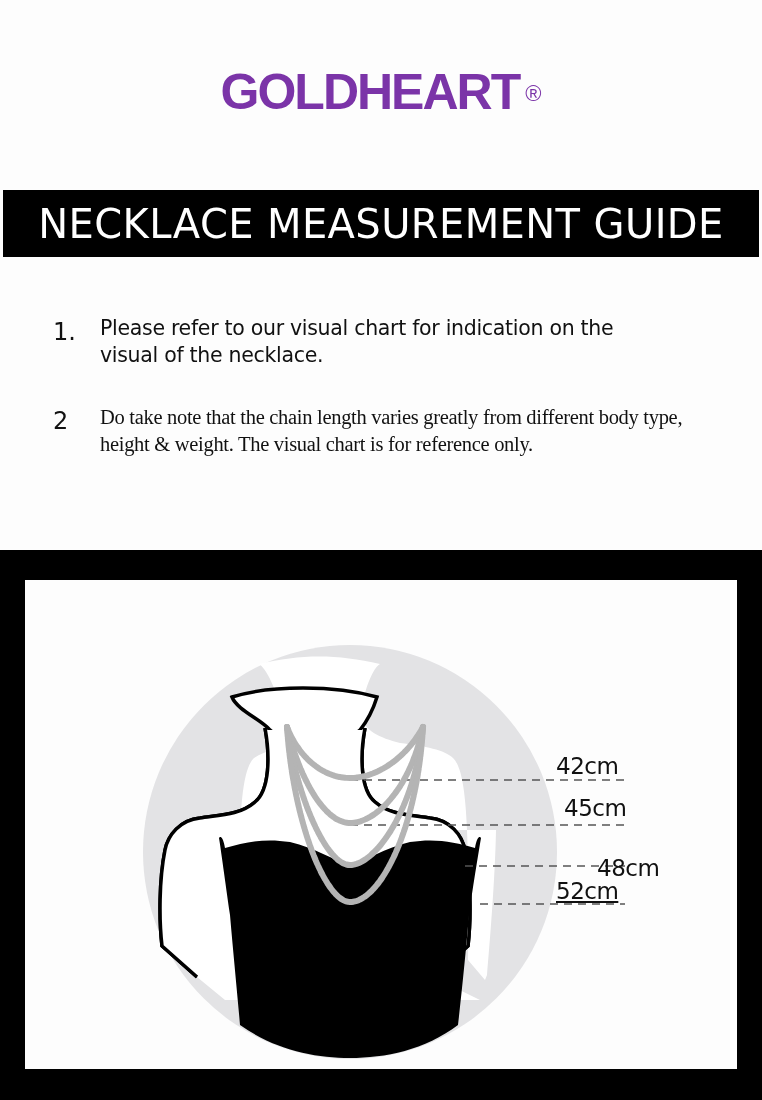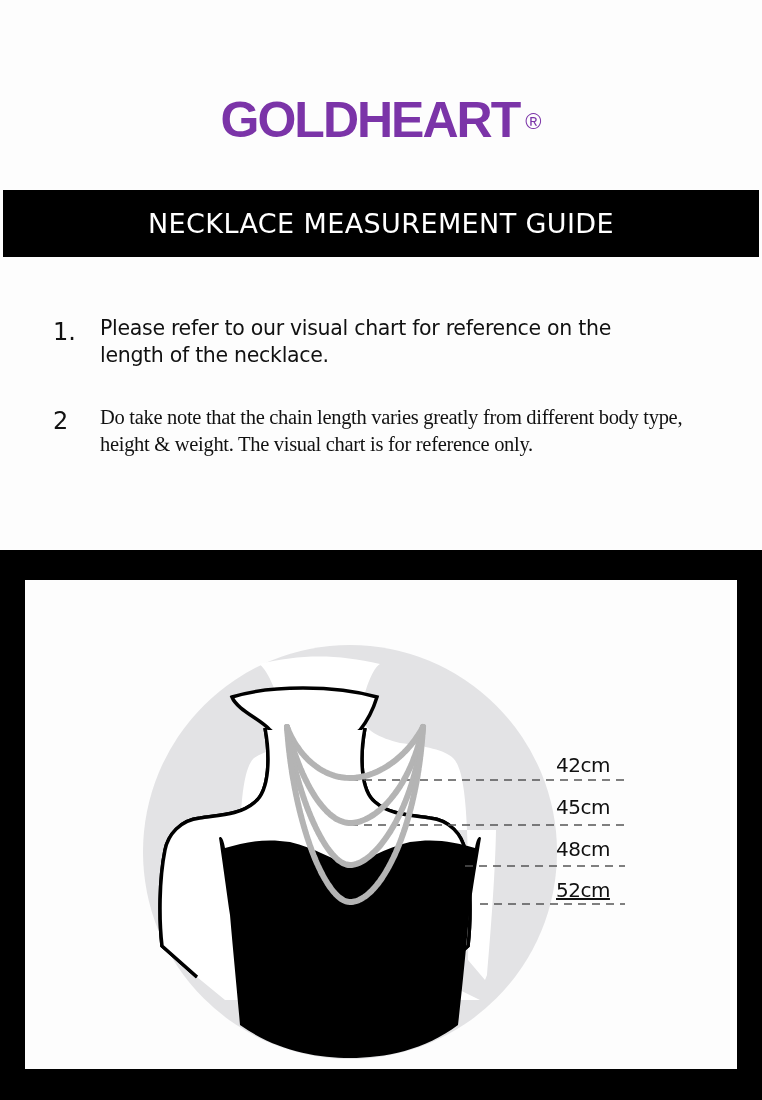--- a/index.html
+++ b/index.html
@@ -9,7 +9,7 @@
       font-family: "DejaVu Sans", sans-serif;
     }
     .logo {
-      position: absolute; left: 0; top: 92px; width: 762px; text-align: center;
+      position: absolute; left: 0; top: 64px; width: 762px; text-align: center;
       font-family: "Liberation Sans", sans-serif; font-weight: 900;
       font-size: 50px; letter-spacing: -2px; line-height: 56px;
     }

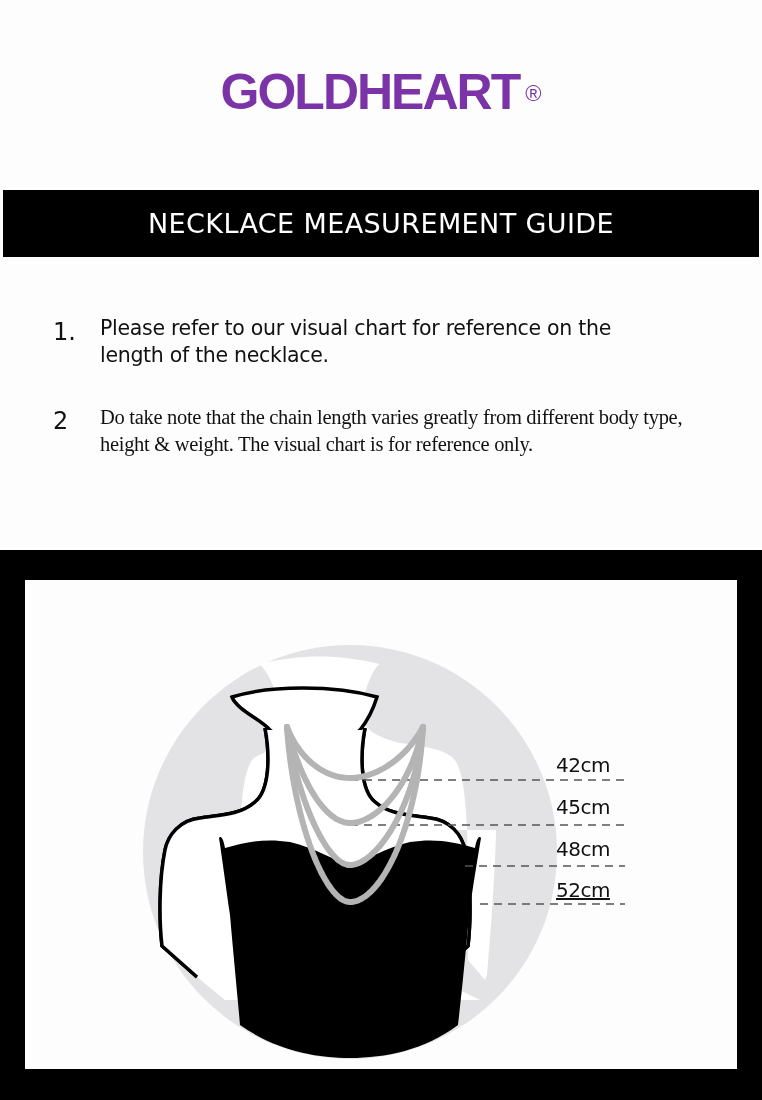--- a/index.html
+++ b/index.html
@@ -18,7 +18,7 @@
       position: absolute; left: 3px; top: 190px; width: 756px; height: 67px;
       background: #000; color: #fff;
       display: flex; align-items: center; justify-content: center;
-      font-family: "DejaVu Sans", sans-serif; font-size: 27px; letter-spacing: 0.4px;
+      font-family: "DejaVu Sans", sans-serif; font-size: 40px; letter-spacing: 0.4px;
     }
     .note {
       position: absolute; left: 53px; display: flex;

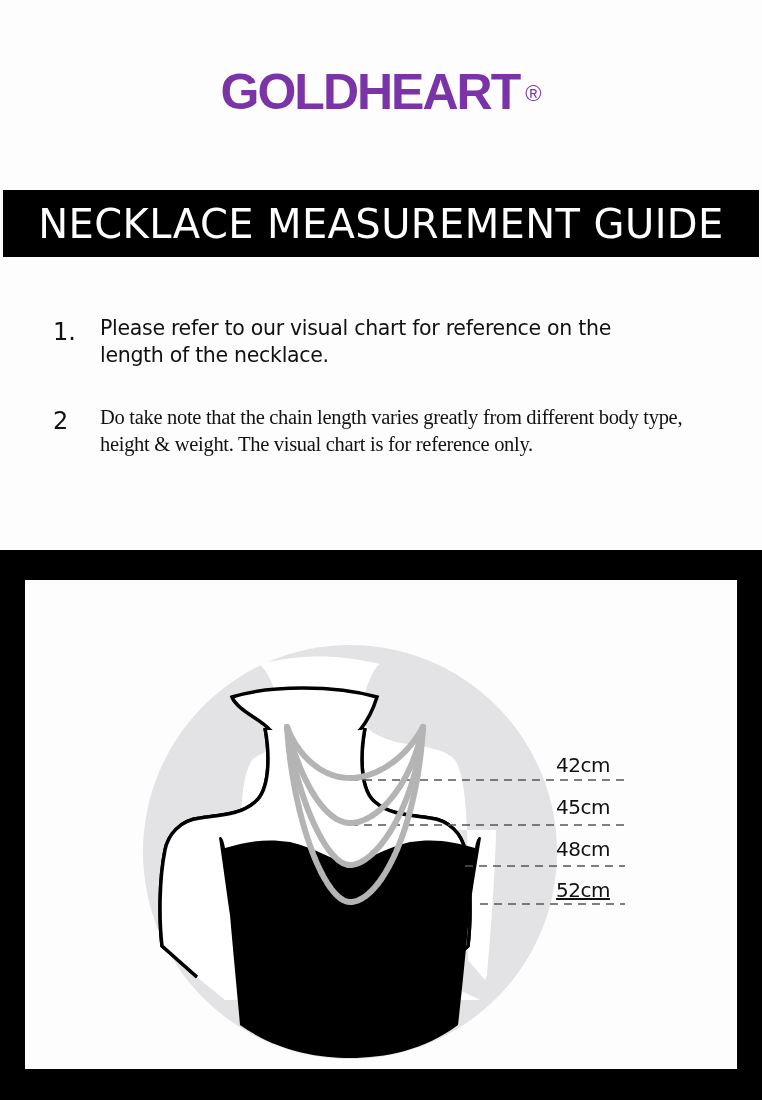--- a/index.html
+++ b/index.html
@@ -51,7 +51,7 @@
 
 <div class="note" style="top:315px;">
   <div class="num">1.</div>
-  <div class="txt" style="width:570px;">Please refer to our visual chart for reference on the length of the necklace.</div>
+  <div class="txt" style="width:570px;">Please refer to our visual chart for indication on the visual of the necklace.</div>
 </div>
 
 <div class="note" style="top:404px;">

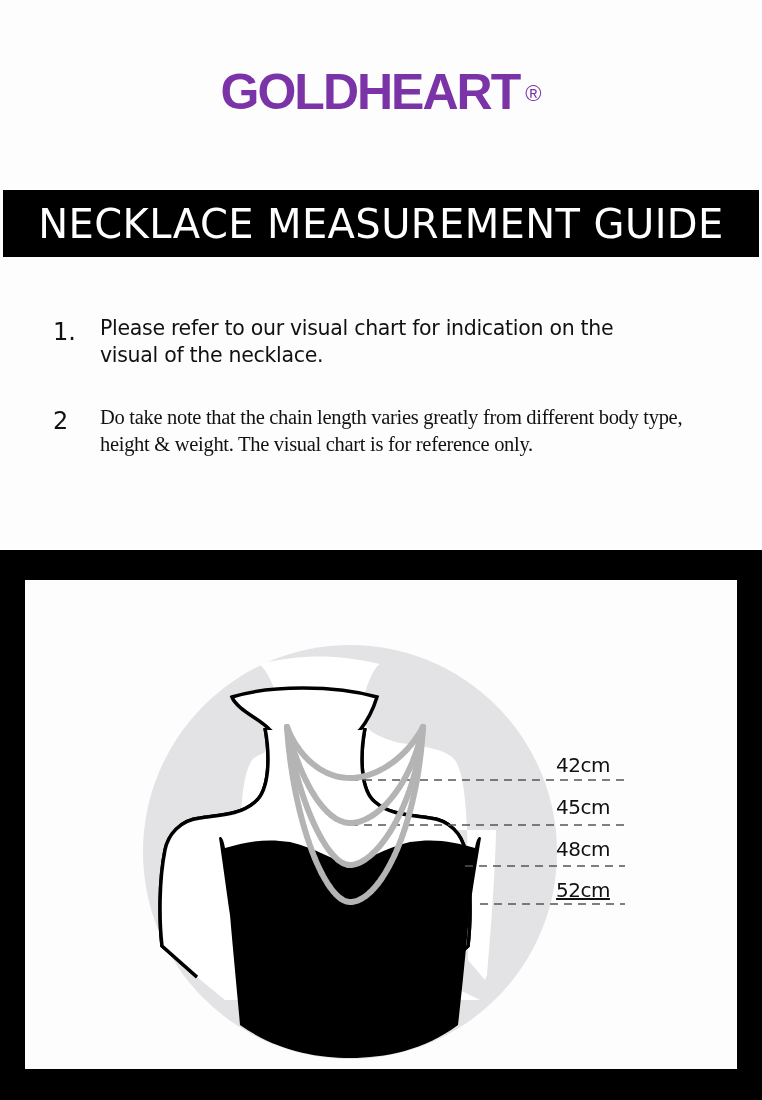--- a/index.html
+++ b/index.html
@@ -35,7 +35,7 @@
     .chart-svg { position: absolute; left: 0; top: 0; }
     .size-label {
       position: absolute; left: 531px; font-family: "DejaVu Sans", sans-serif;
-      font-size: 20px; color: #111; letter-spacing: -0.5px;
+      font-size: 23px; color: #111; letter-spacing: -0.5px;
     }
   </style>
 </head>

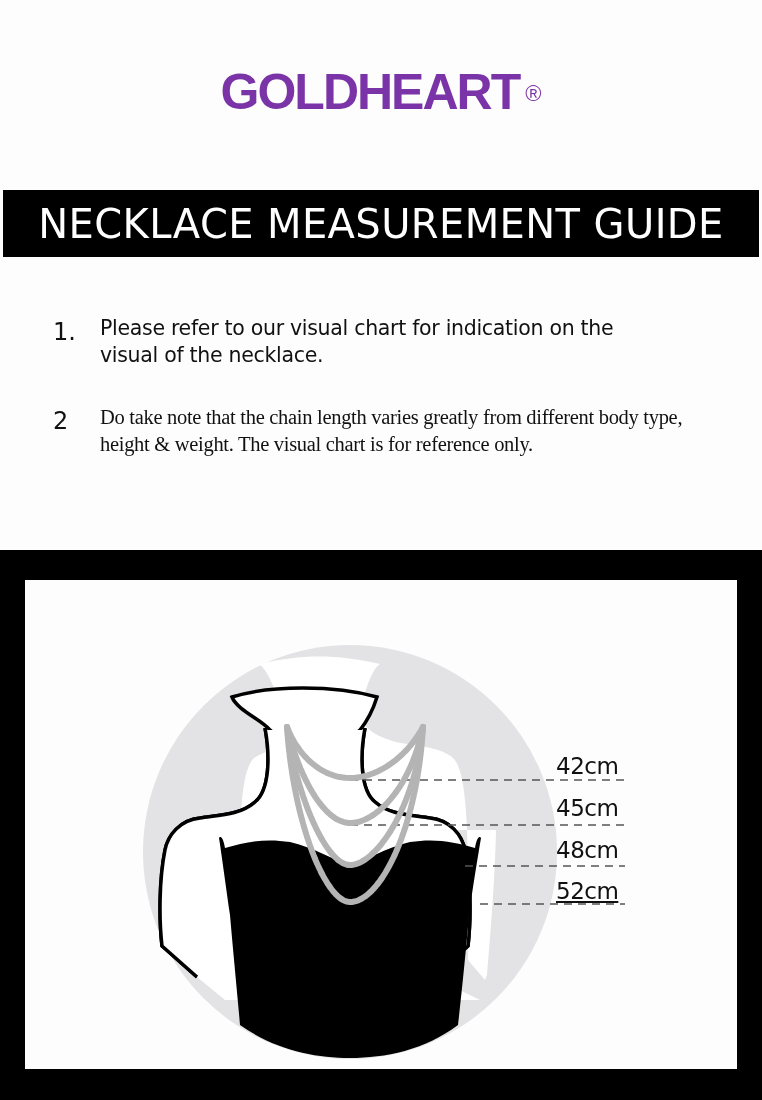--- a/index.html
+++ b/index.html
@@ -109,7 +109,7 @@
       </g>
     </svg>
     <div class="size-label" style="top:173px;">42cm</div>
-    <div class="size-label" style="top:215px;">45cm</div>
+    <div class="size-label" style="top:215px;margin-left:8px;">45cm</div>
     <div class="size-label" style="top:257px;">48cm</div>
     <div class="size-label" style="top:298px;text-decoration:underline;">52cm</div>
   </div>

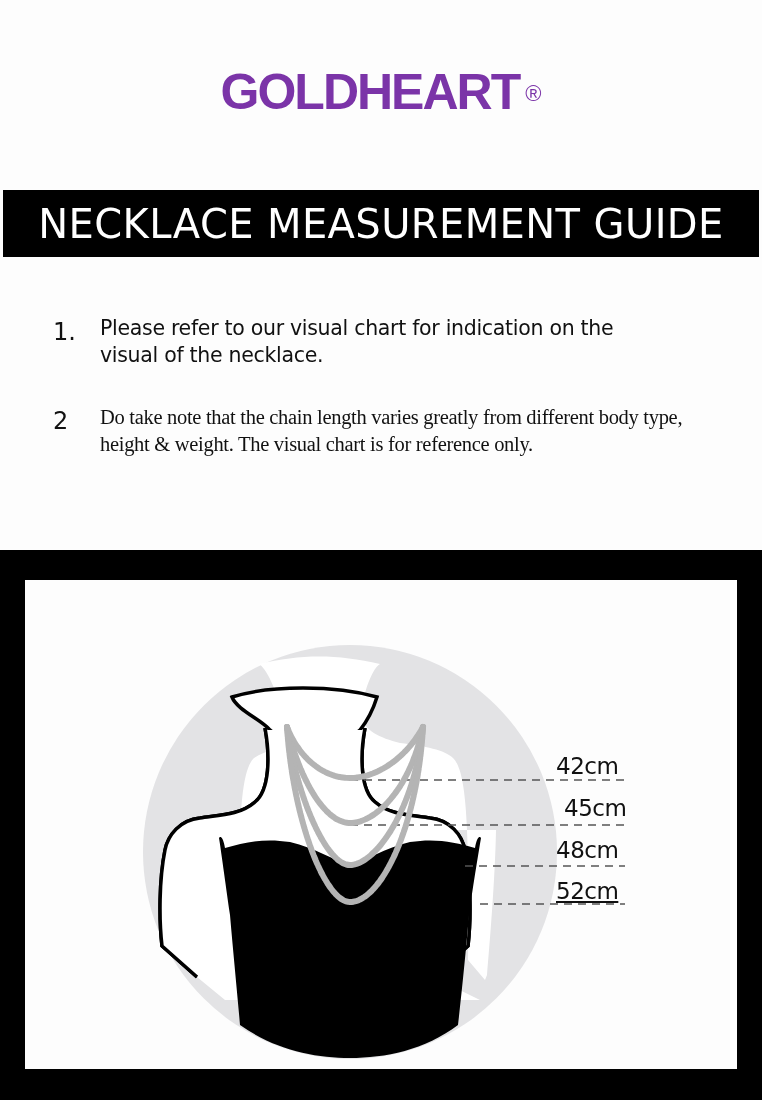--- a/index.html
+++ b/index.html
@@ -110,7 +110,7 @@
     </svg>
     <div class="size-label" style="top:173px;">42cm</div>
     <div class="size-label" style="top:215px;margin-left:8px;">45cm</div>
-    <div class="size-label" style="top:257px;">48cm</div>
+    <div class="size-label" style="top:275px;margin-left:41px;">48cm</div>
     <div class="size-label" style="top:298px;text-decoration:underline;">52cm</div>
   </div>
 </div>

